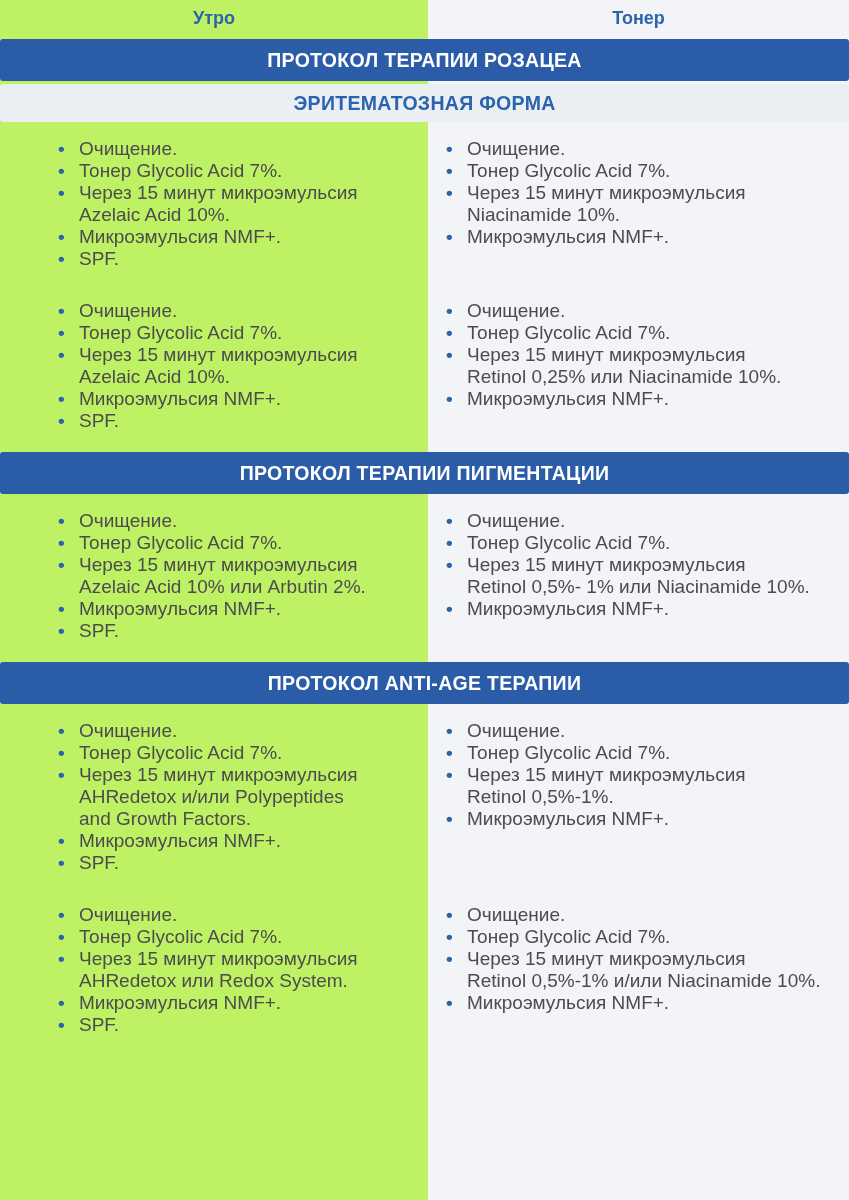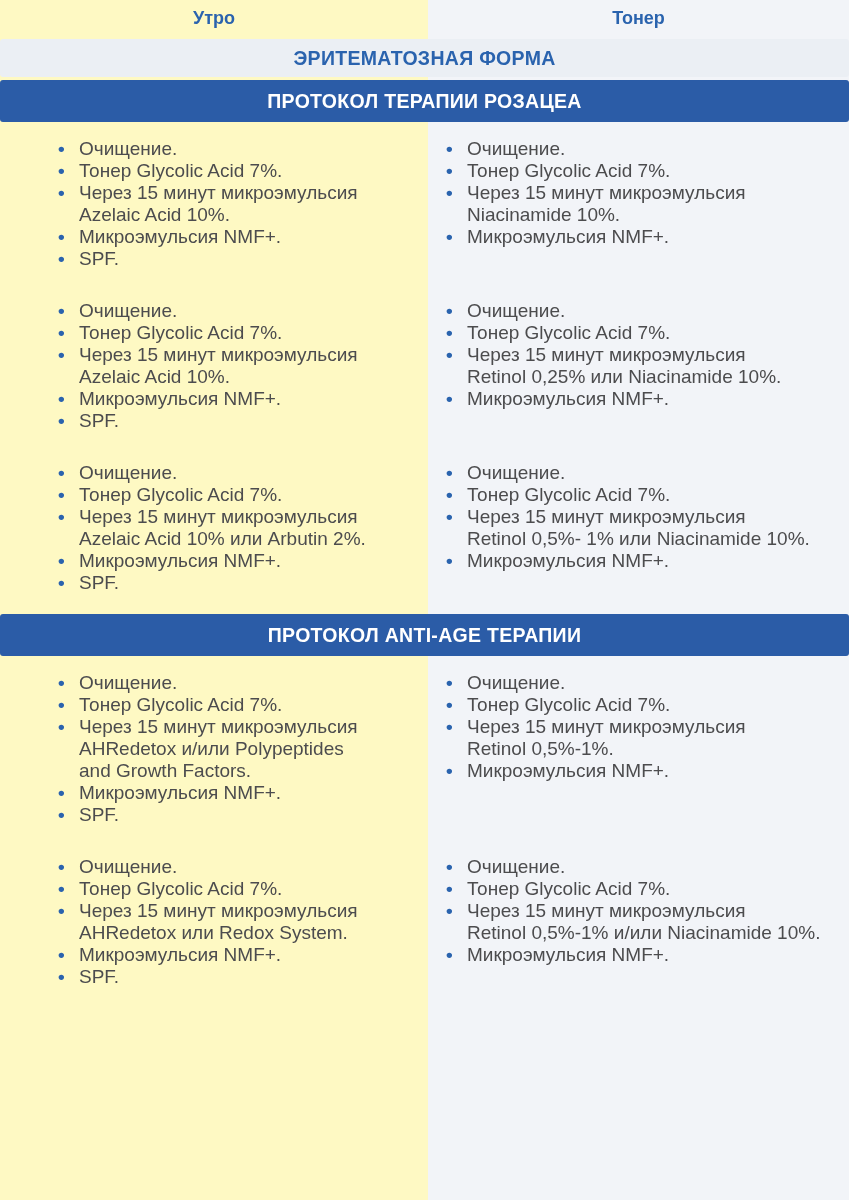--- a/index.html
+++ b/index.html
@@ -8,7 +8,7 @@
     width: 849px;
     height: 1200px;
     overflow: hidden;
-    background: #fef9c3;
+    background: #bef264;
     font-family: "Liberation Sans", "DejaVu Sans", sans-serif;
   }
   .evening-bg {

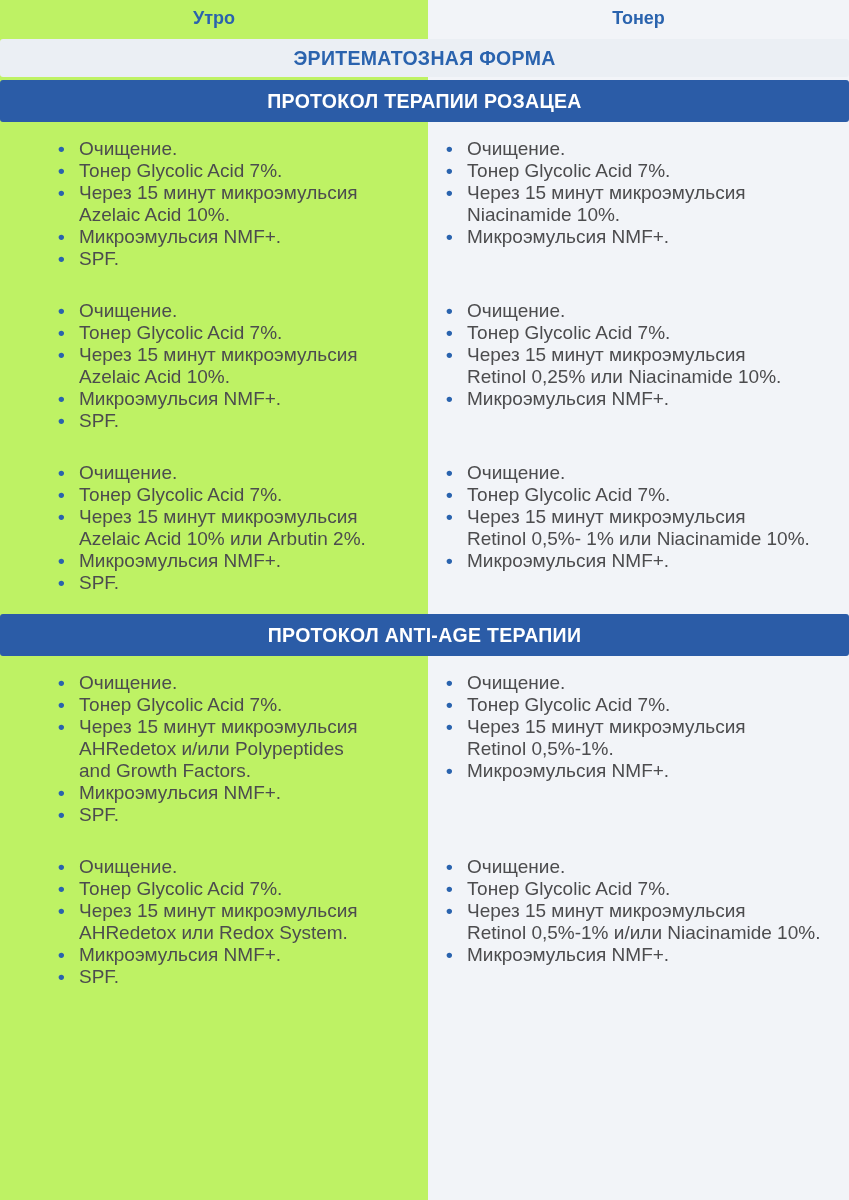--- a/index.html
+++ b/index.html
@@ -91,11 +91,11 @@
       <div class="col-head">Тонер</div>
     </div>
     <div id="blocks">
+        <div class="bar bar-primary">
+          <span>ПРОТОКОЛ ТЕРАПИИ РОЗАЦЕА</span>
+        </div>
         <div class="bar bar-sub">
           <span>ЭРИТЕМАТОЗНАЯ ФОРМА</span>
-        </div>
-        <div class="bar bar-primary">
-          <span>ПРОТОКОЛ ТЕРАПИИ РОЗАЦЕА</span>
         </div>
         <div class="content-row">
           <ul class="list list-morning">

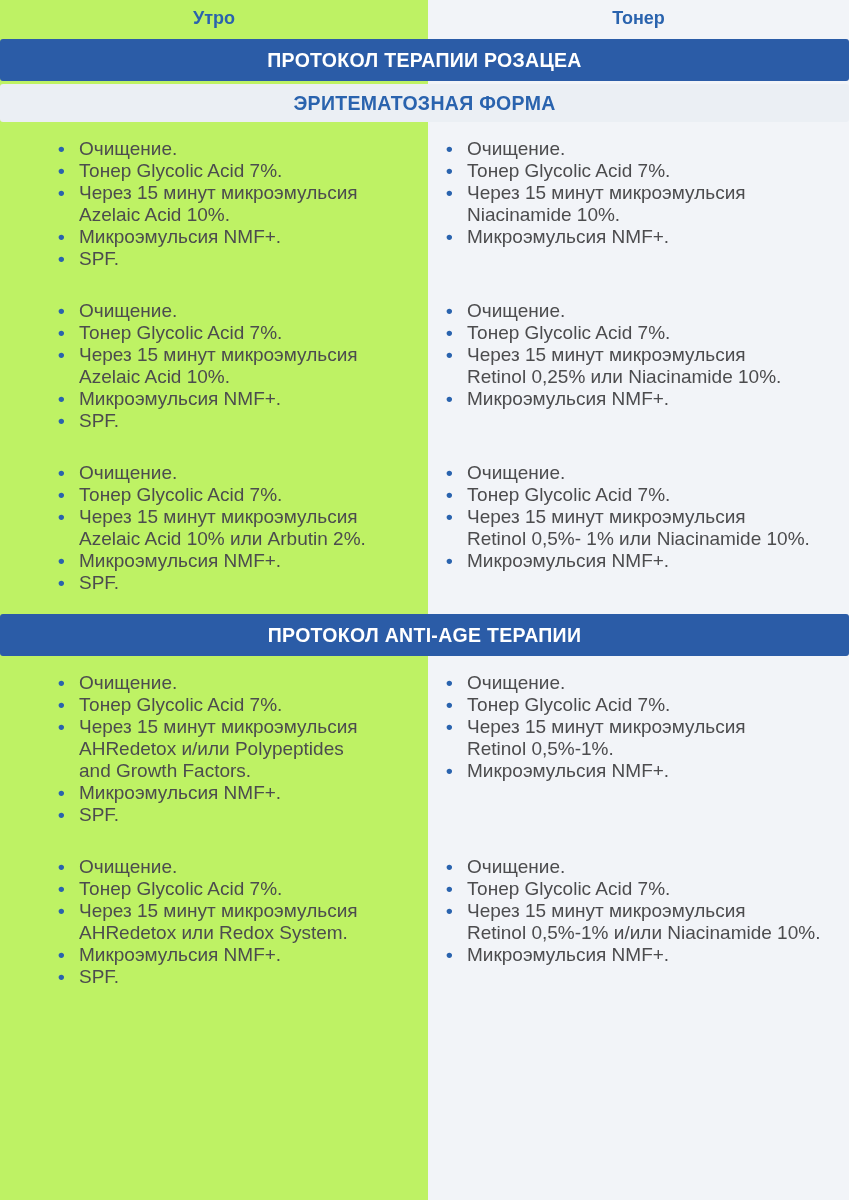--- a/index.html
+++ b/index.html
@@ -185,6 +185,9 @@
             </li>
           </ul>
         </div>
+        <div class="bar bar-primary">
+          <span>ПРОТОКОЛ ТЕРАПИИ ПИГМЕНТАЦИИ</span>
+        </div>
         <div class="content-row">
           <ul class="list list-morning">
             <li>

